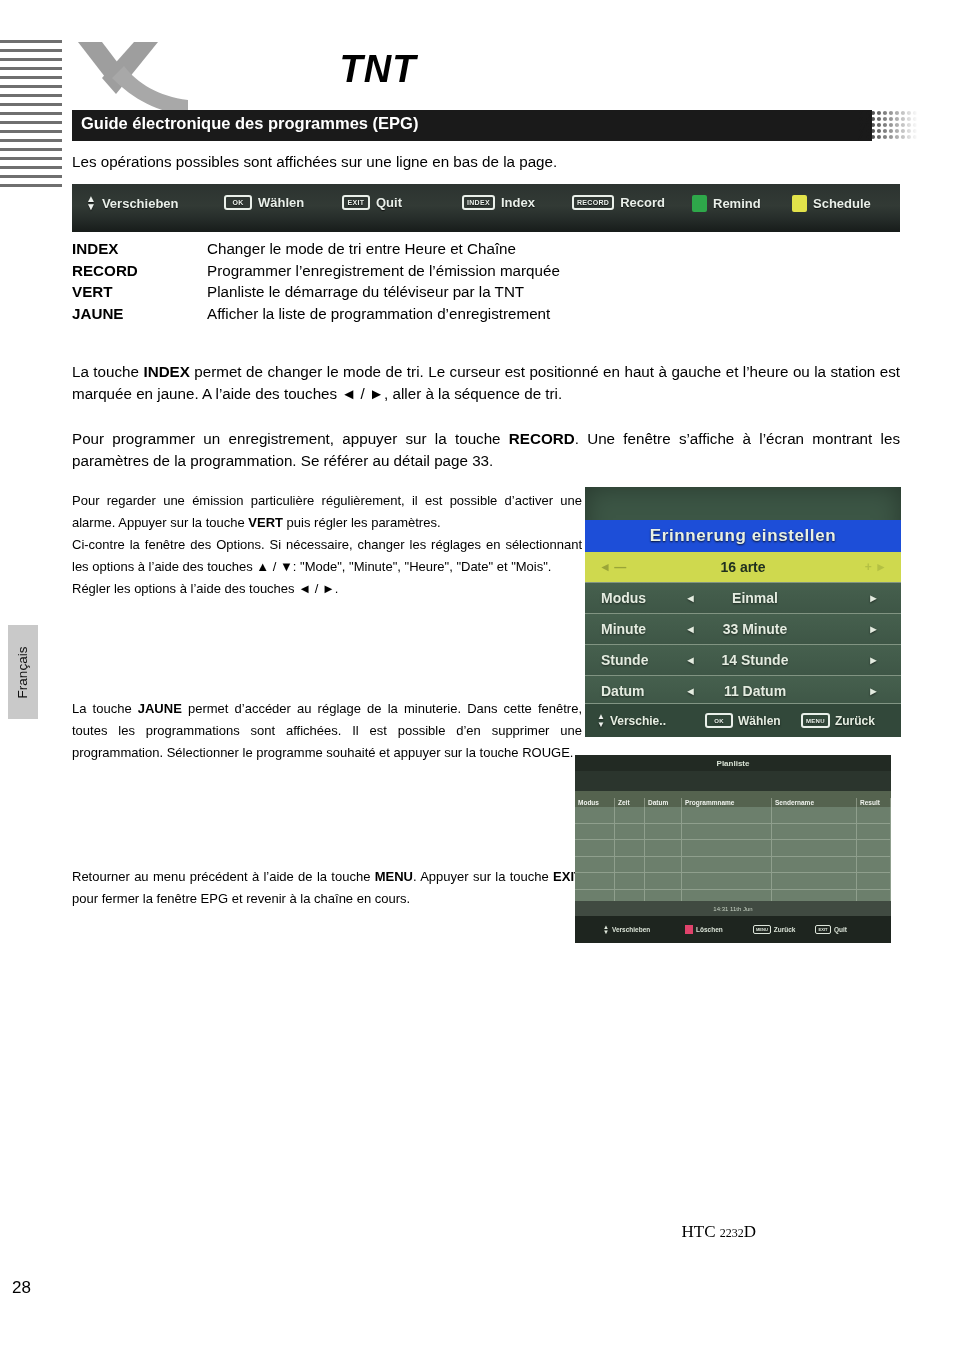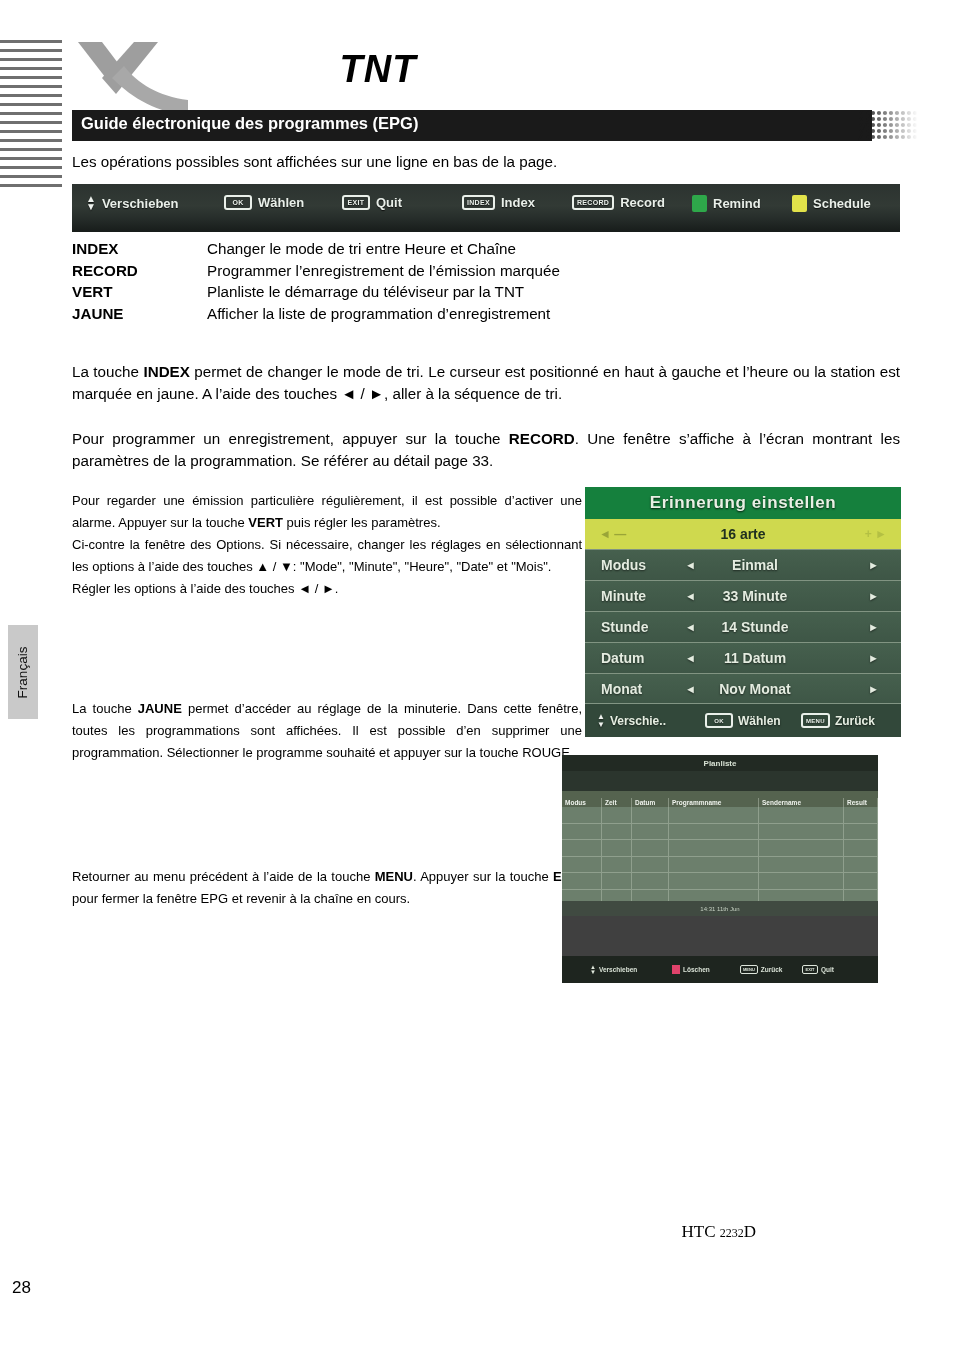--- a/index.html
+++ b/index.html
@@ -220,7 +220,7 @@
   }
   #shot-reminder .sr-title {
     height: 32px;
-    background: #15803d;
+    background: #1d4ed8;
     color: #e8f0e4;
     font-size: 17px;
     font-weight: bold;
@@ -229,6 +229,7 @@
     align-items: center;
     justify-content: center;
     text-shadow: 0 1px 2px rgba(0,0,0,.8);
+    margin-top: 33px;
   }
   #shot-reminder .sr-channel {
     height: 30px;

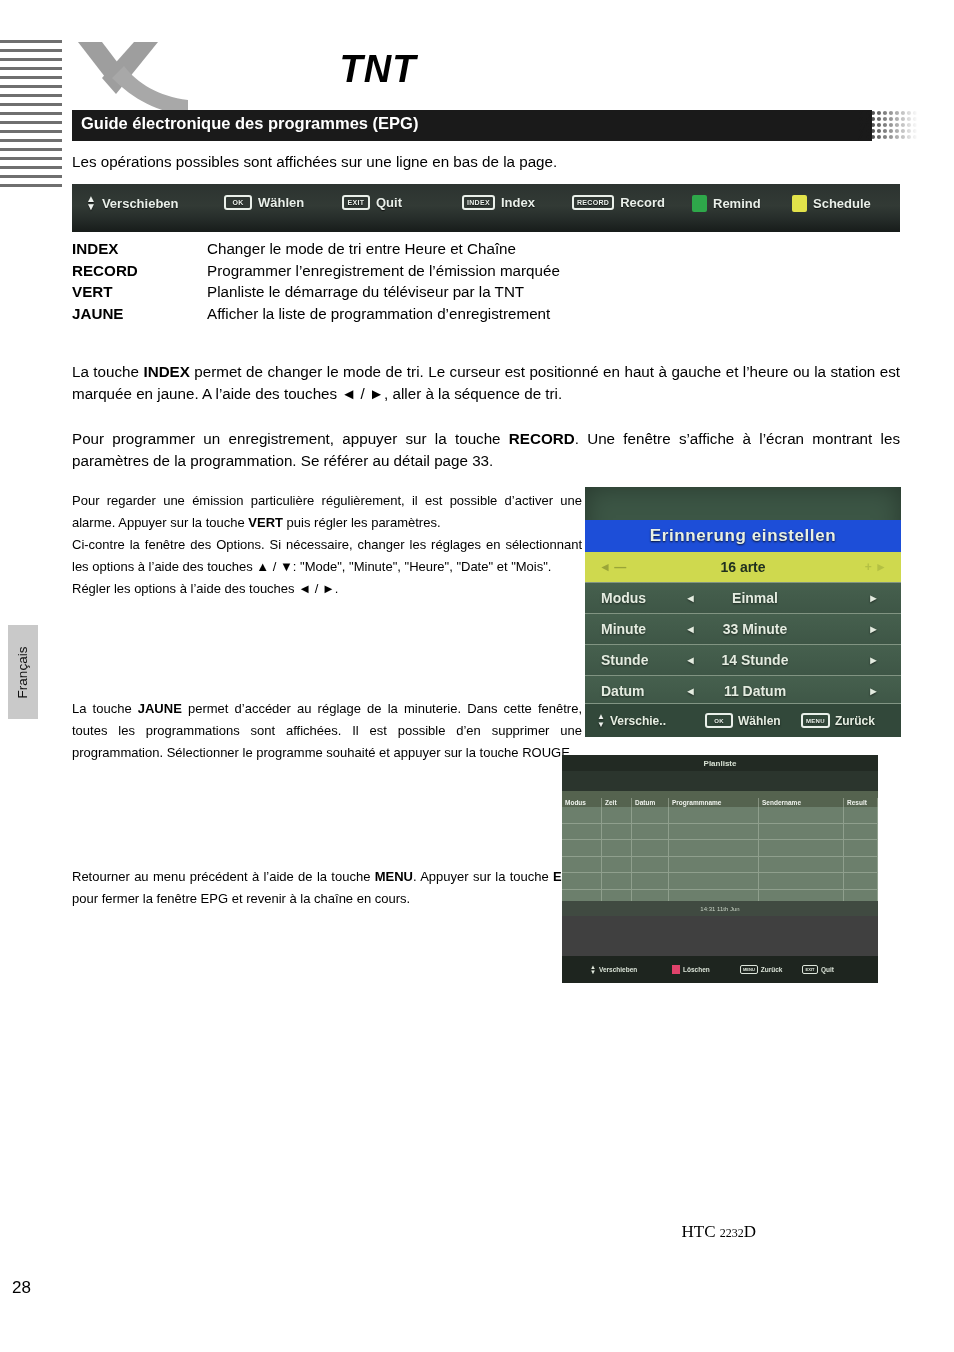--- a/index.html
+++ b/index.html
@@ -284,10 +284,10 @@
   
   #shot-planliste {
     position: absolute;
-    left: 562px;
+    left: 575px;
     top: 755px;
     width: 316px;
-    height: 228px;
+    height: 188px;
     background: #404040;
     overflow: hidden;
   }

